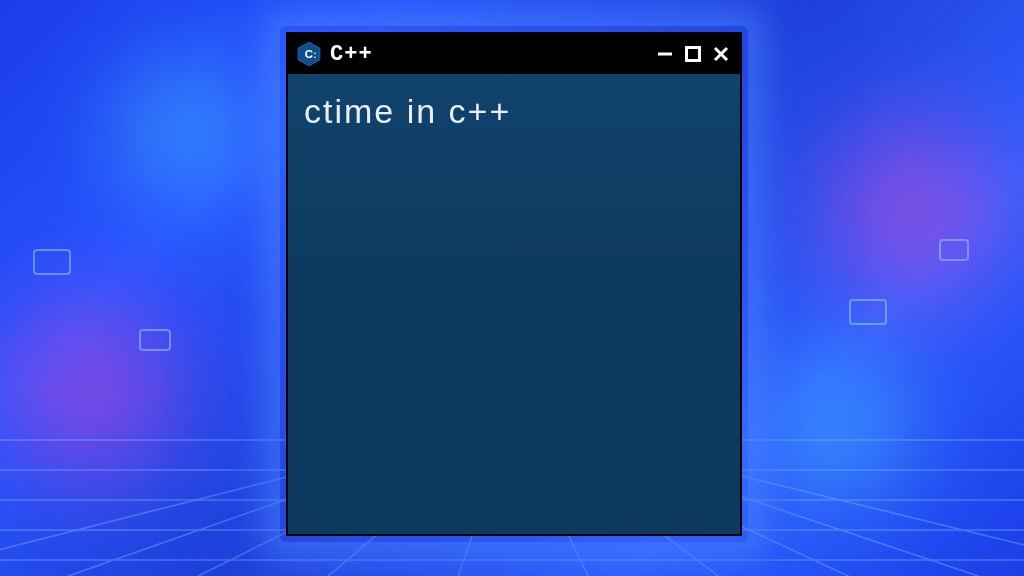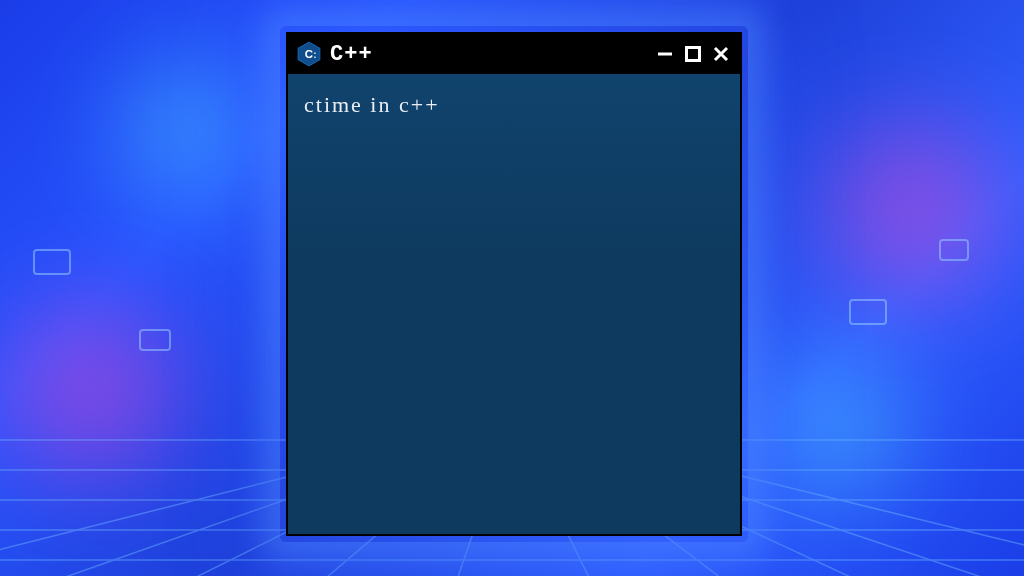--- a/index.html
+++ b/index.html
@@ -99,8 +99,8 @@
       padding: 18px 16px;
       background: linear-gradient(180deg,#10436d 0%, #0e3a5f 40%);
       color: #e9eef2;
-      font-family: Liberation Serif, serif;
-      font-size: 22px;
+      font-family: Liberation Sans, sans-serif;
+      font-size: 34px;
       letter-spacing: 2px;
     }
   </style>

